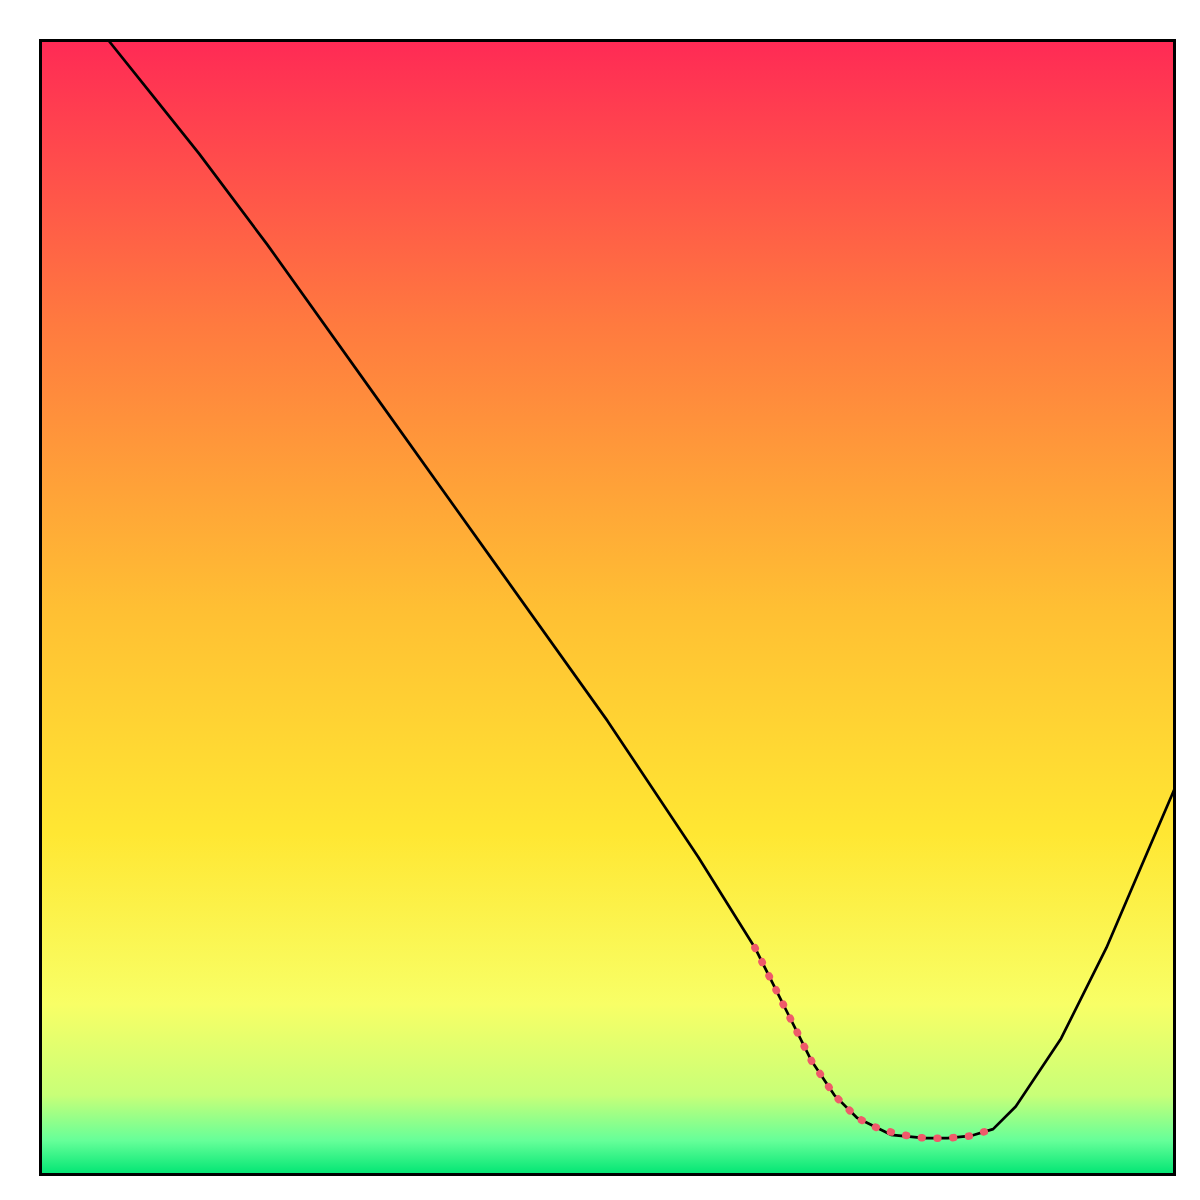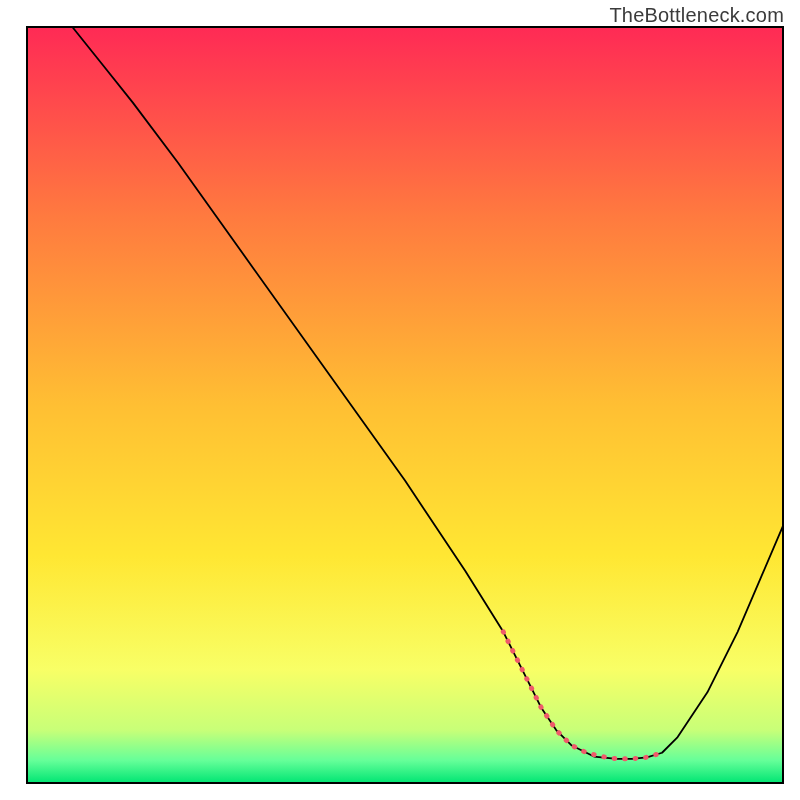--- a/index.html
+++ b/index.html
@@ -32,7 +32,6 @@
 <body>
 
 <div class="chart-wrap">
-  <div class="attribution">TheBottleneck.com</div>
   <svg id="chart-svg" width="800" height="800" viewBox="0 0 800 800">
     <defs>
       <linearGradient id="bg-grad" x1="0" y1="0" x2="0" y2="1">

